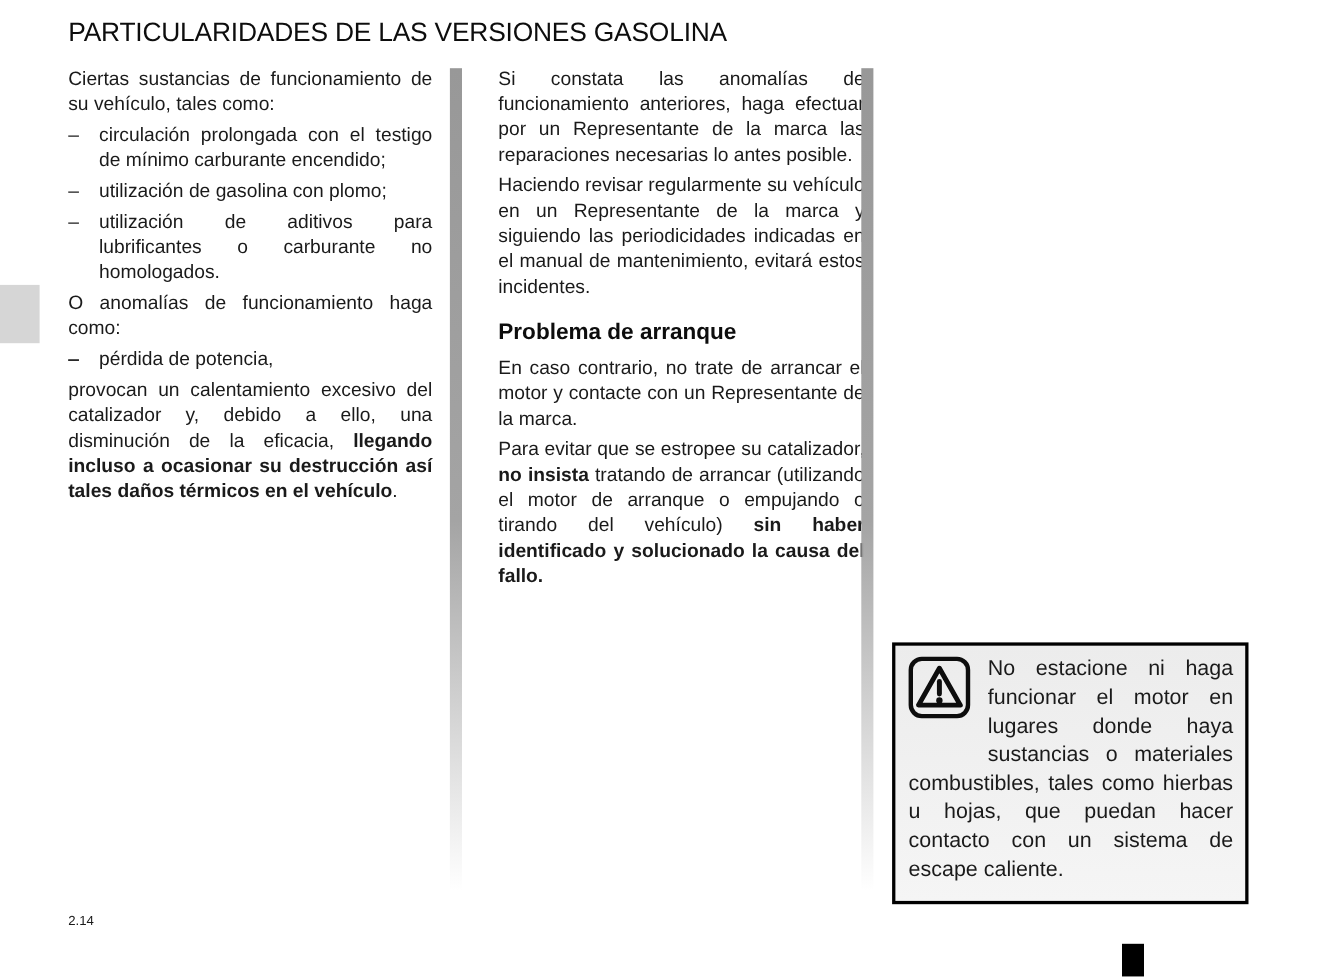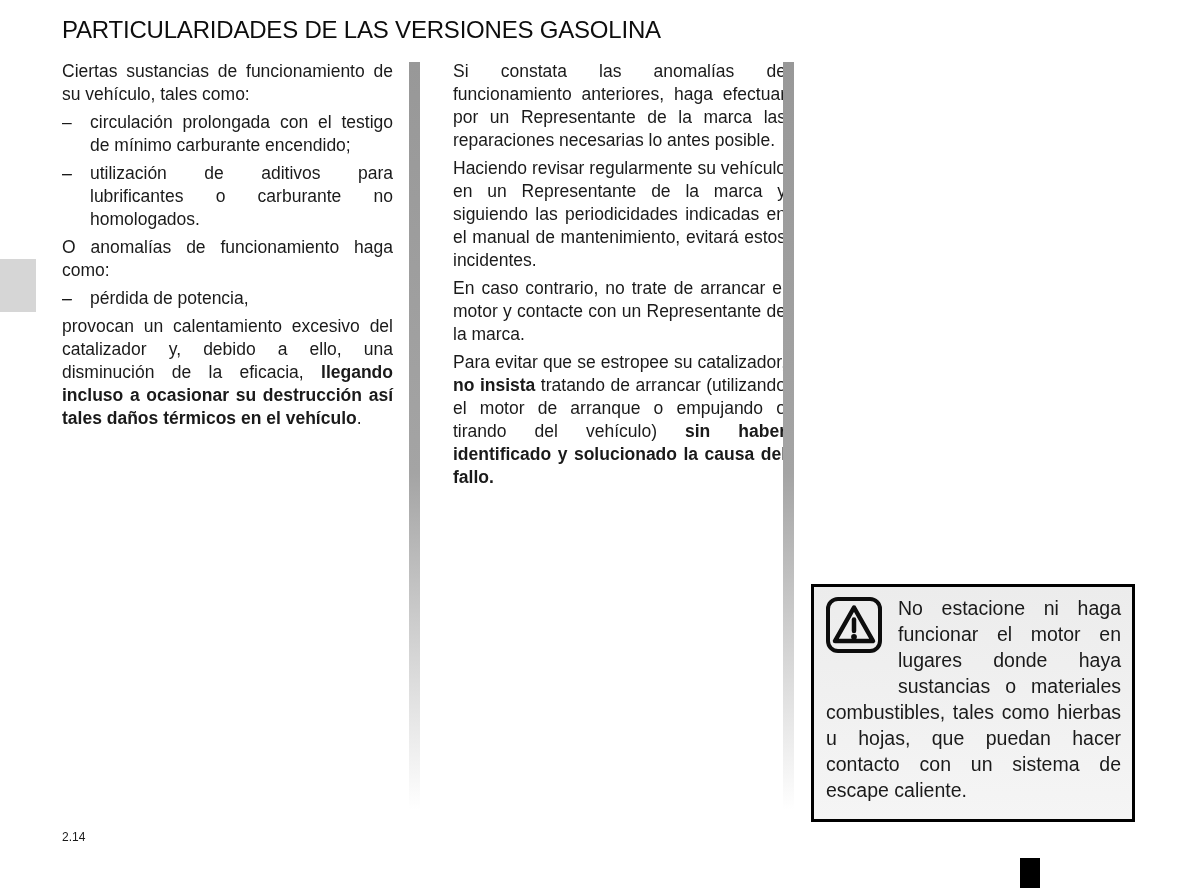--- a/index.html
+++ b/index.html
@@ -135,6 +135,7 @@
     </div>
     <div class="bullet">
       <span class="dash">–</span>
+      <span>utilización de gasolina con plomo;</span>
     </div>
     <div class="bullet">
       <span class="dash">–</span>

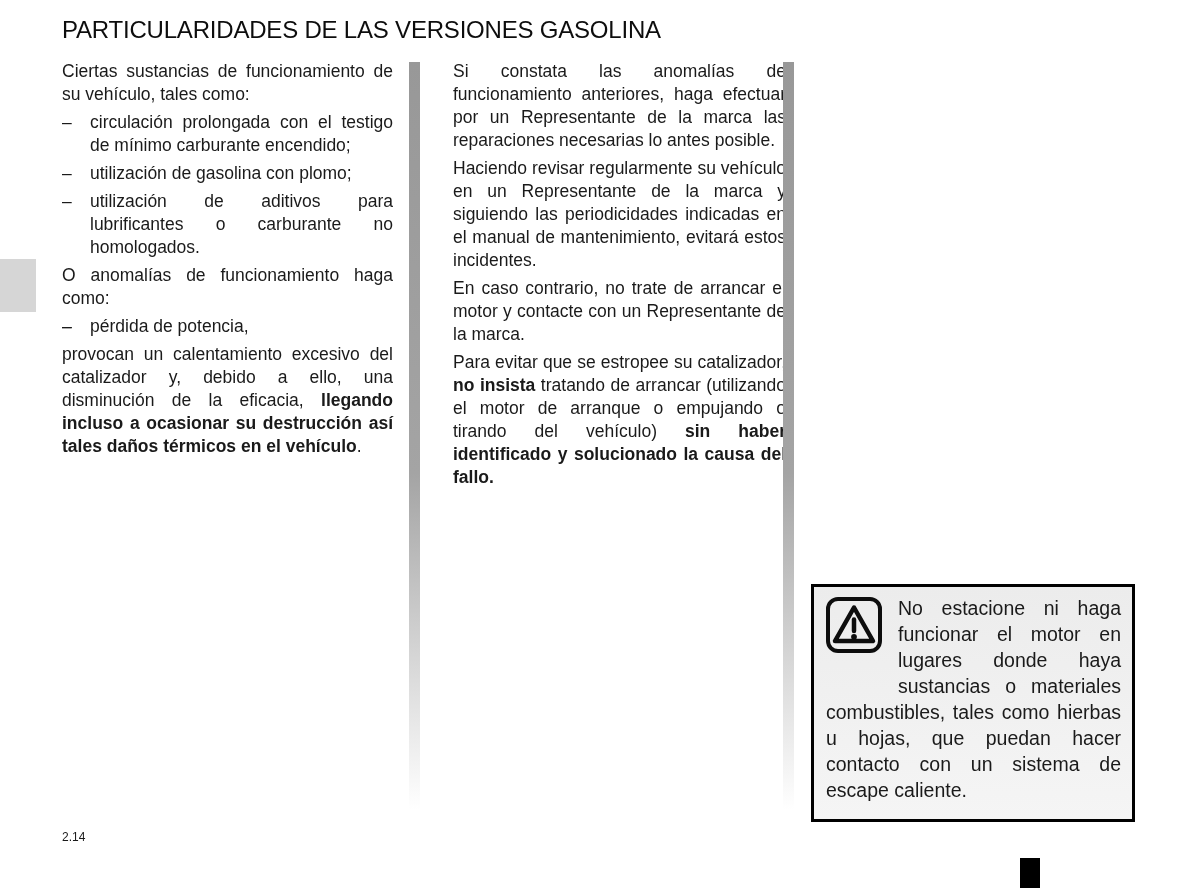--- a/index.html
+++ b/index.html
@@ -161,6 +161,7 @@
     <p>Si constata las anomalías de funcionamiento anteriores, haga efectuar por un Representante de la marca las reparaciones necesarias lo antes posible.</p>
     <p>Haciendo revisar regularmente su vehículo en un Representante de la marca y siguiendo las periodicidades indicadas en el manual de mantenimiento, evitará estos incidentes.</p>
 
+    <h2 class="subheading">Problema de arranque</h2>
 
     <p>En caso contrario, no trate de arrancar el motor y contacte con un Representante de la marca.</p>
 

